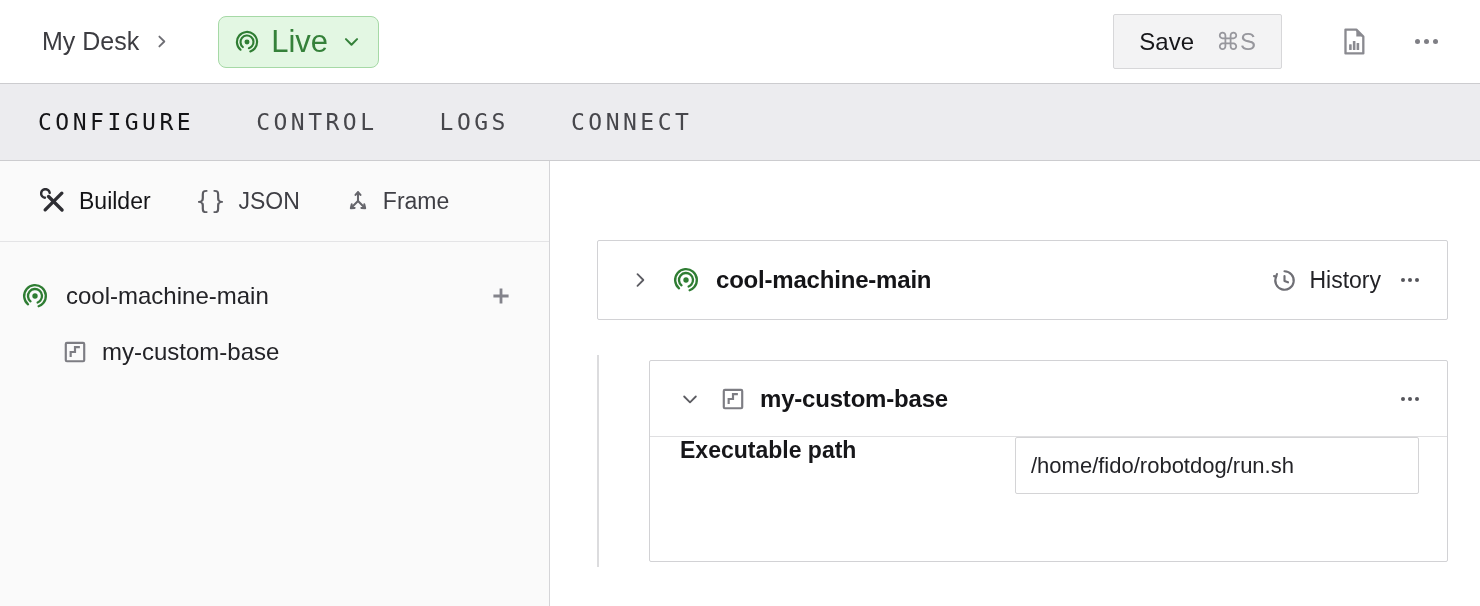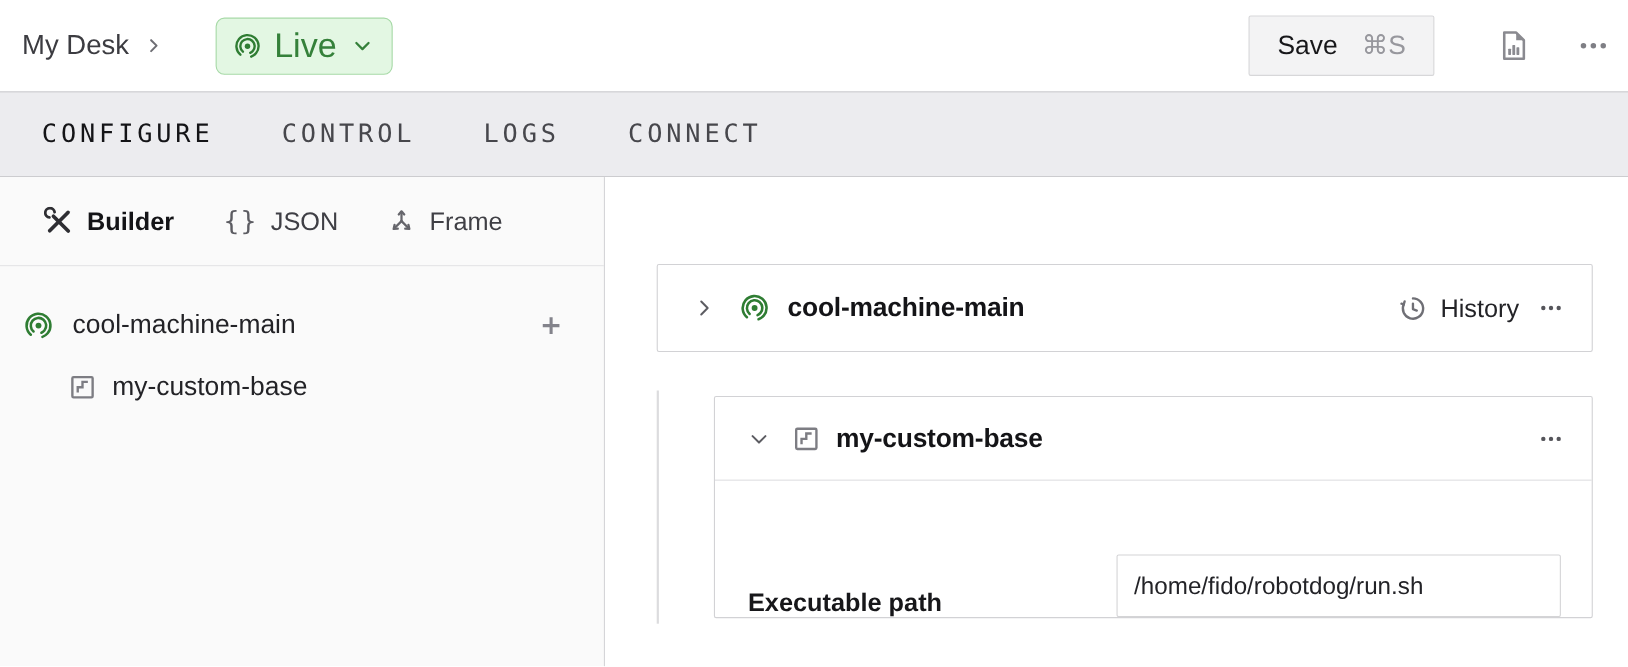--- a/index.html
+++ b/index.html
@@ -11,7 +11,7 @@
   }
 
   
-  .header { height:83px; display:flex; align-items:center; padding:0 20px; background:#fff; }
+  .header { height:83px; display:flex; align-items:center; padding:0 42px; background:#fff; }
   .breadcrumb { display:flex; align-items:center; gap:14px; font-size:25px; }
   .crumb-parent { color:#3c3c41; }
   .crumb-current { font-weight:700; color:#141417; letter-spacing:-0.2px; }

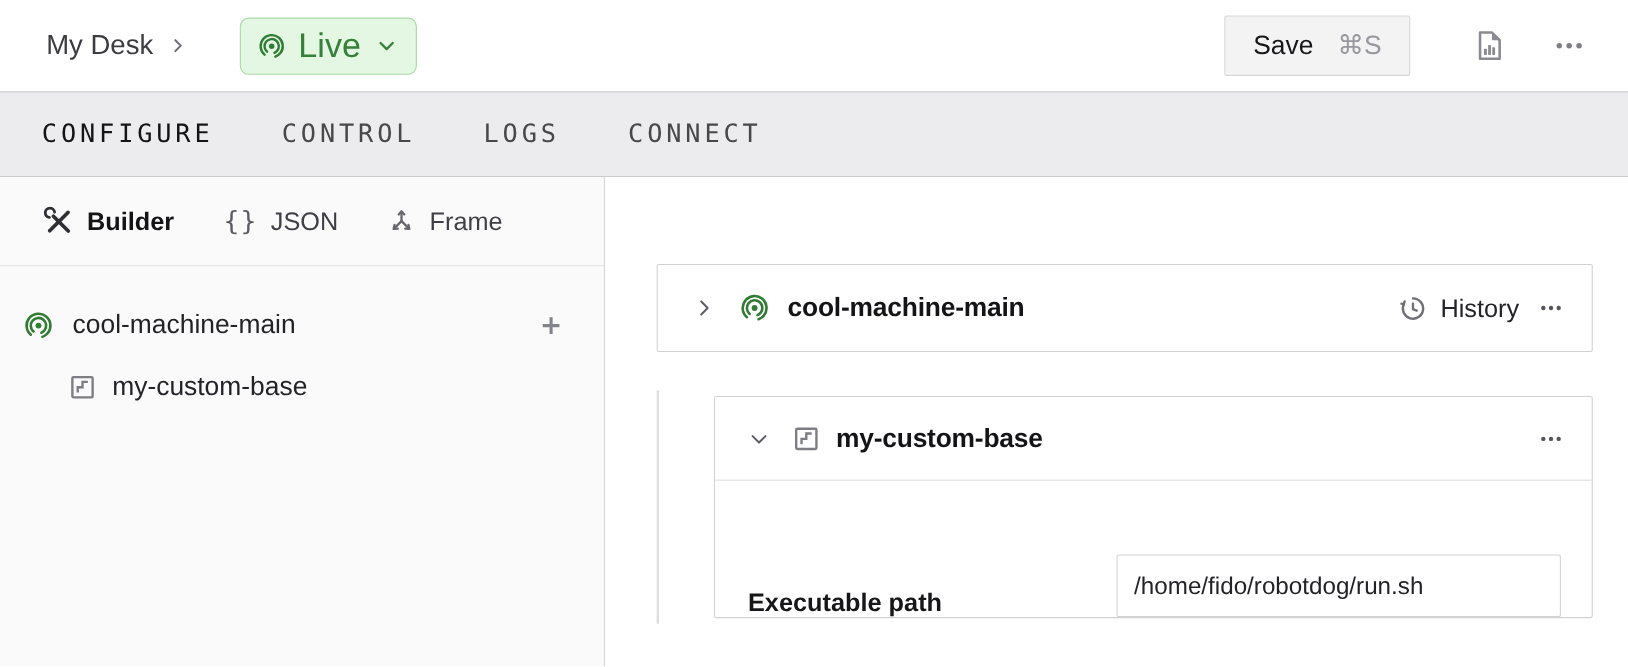--- a/index.html
+++ b/index.html
@@ -53,7 +53,7 @@
   .sidepanel { width:550px; min-width:550px; background:#fafafa; border-right:1px solid #d5d5d8; }
   .viewtabs { height:81px; border-bottom:1px solid #e4e4e6; display:flex; align-items:center; padding-left:40px; gap:45px; }
   .viewtab { display:flex; align-items:center; gap:12px; font-size:23px; color:#3f3f45; cursor:pointer; }
-  .viewtab.active .viewtab-label { font-weight:700; color:#141417; }
+  .viewtab.active .viewtab-label { font-weight:400; color:#141417; }
   .braces { font-family:"DejaVu Sans Mono", monospace; font-size:24px; color:#5c5c62; letter-spacing:1px; }
 
   .tree { padding-top:26px; }

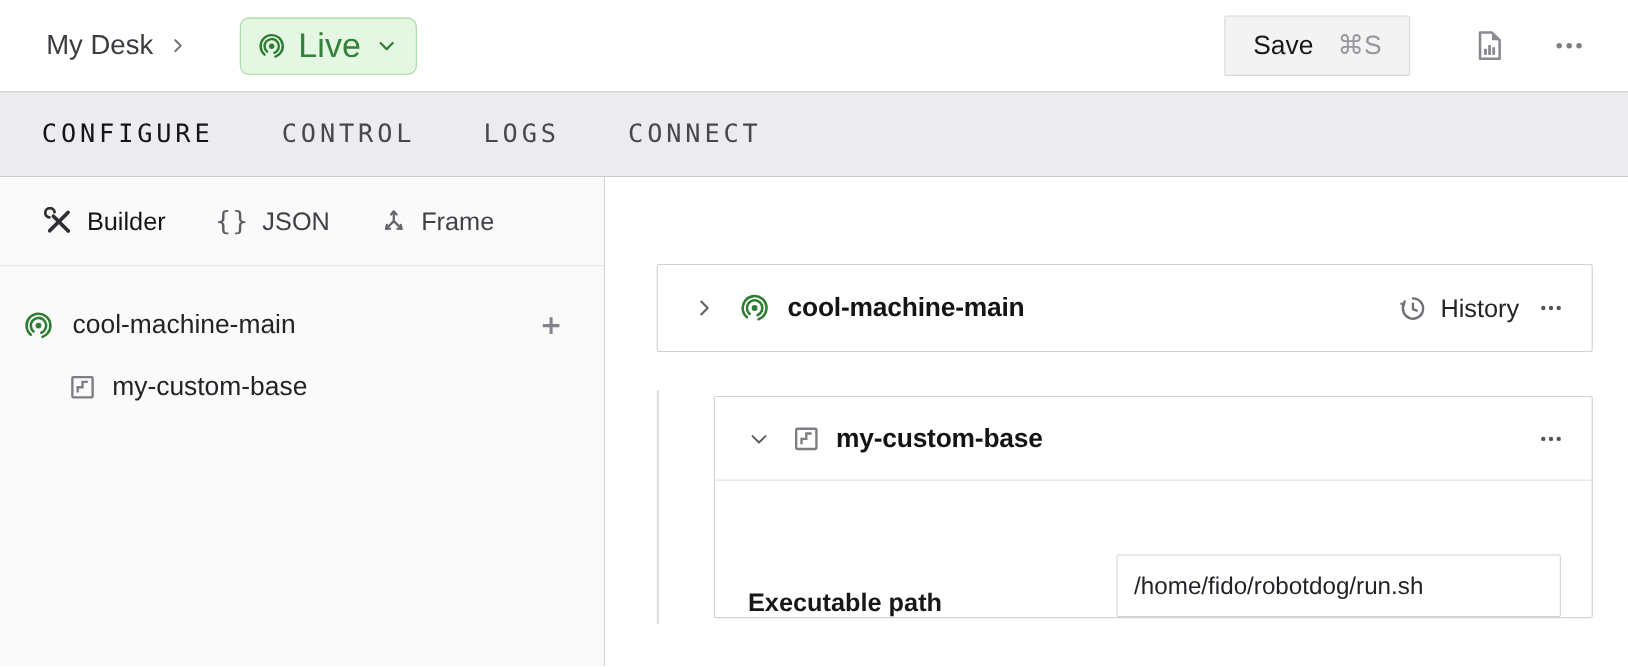--- a/index.html
+++ b/index.html
@@ -82,7 +82,7 @@
   .base-icon-wrap { margin-left:20px; display:flex; }
   .component-title { margin-left:14px; font-weight:700; font-size:24px; color:#141417; letter-spacing:-0.2px; }
   .component-header .dots { margin-left:auto; }
-  .component-body { height:124px; display:flex; align-items:flex-end; padding:0 28px 0 30px; }
+  .component-body { height:124px; display:flex; align-items:flex-start; padding:0 28px 0 30px; }
   .field-label { font-size:23px; font-weight:600; color:#17171a; }
   .field-input {
     margin-left:auto; width:404px; height:57px; background:#fff;

